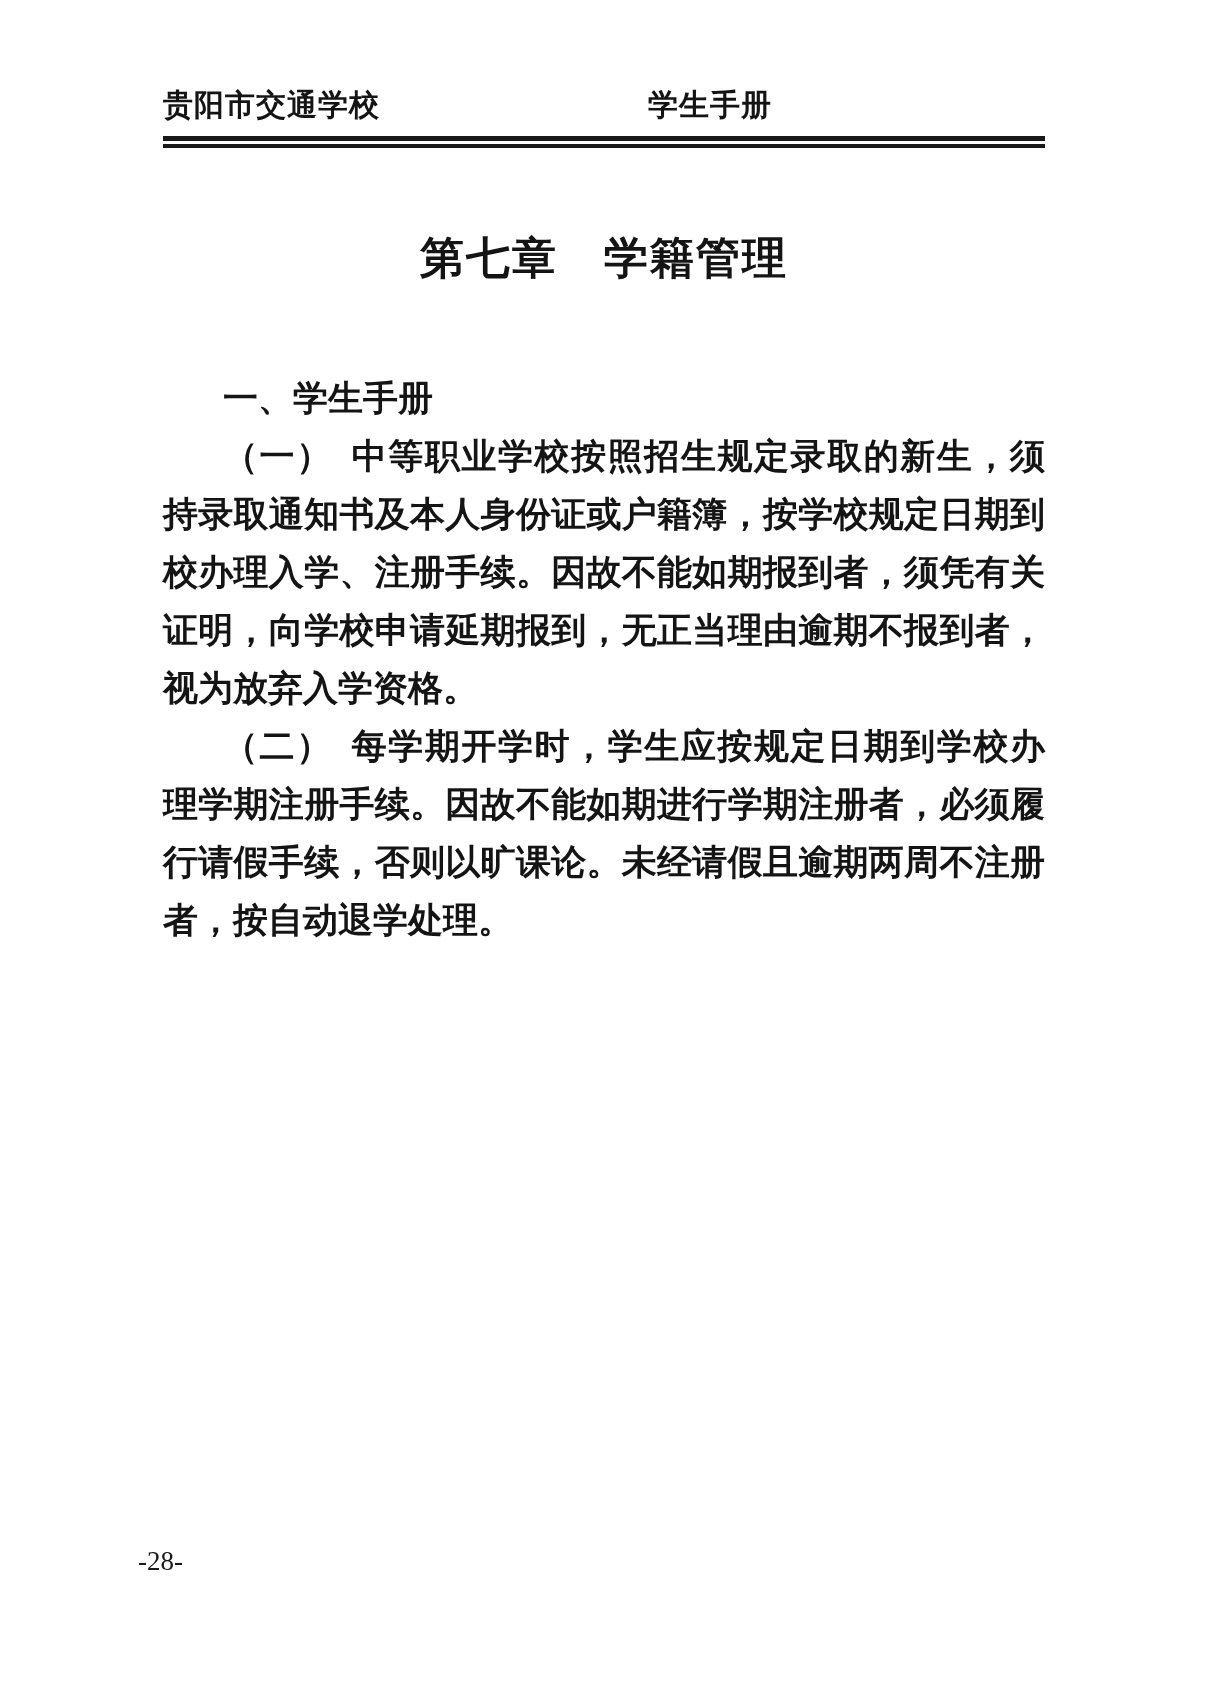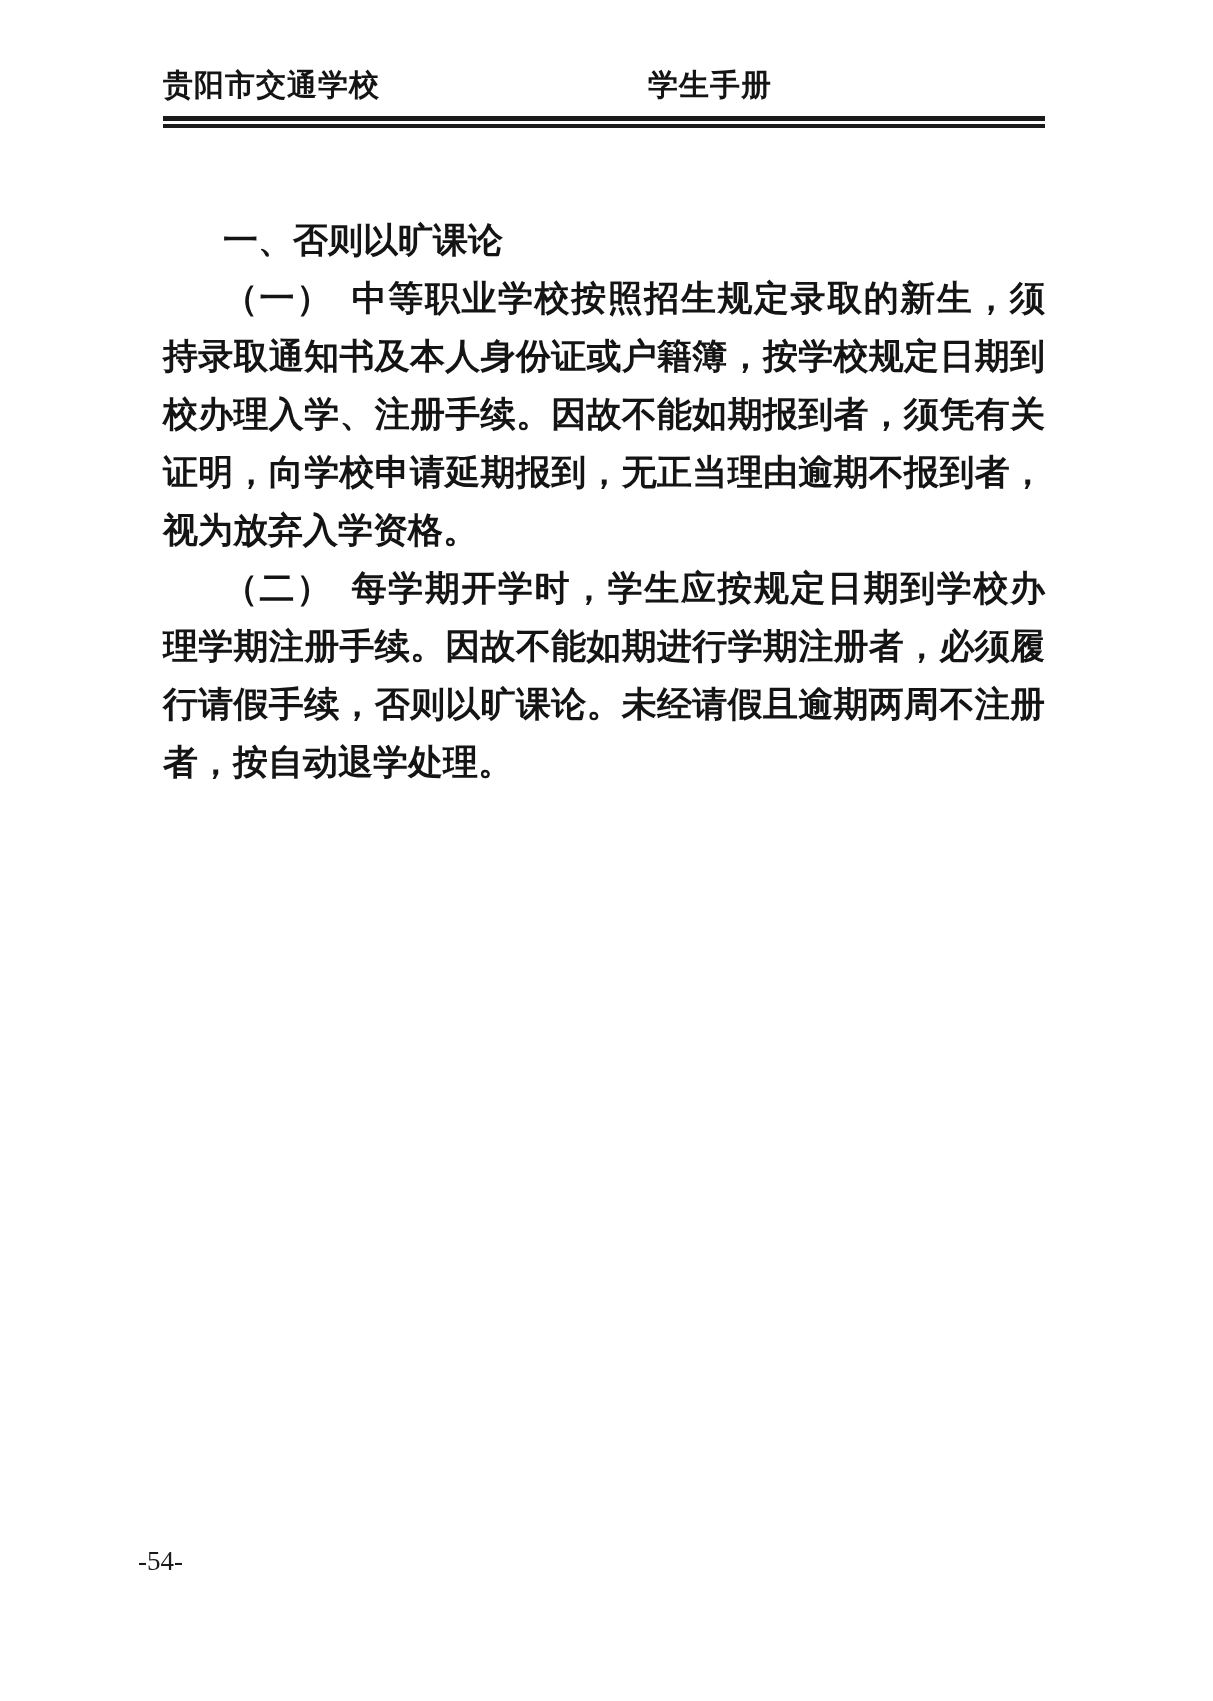--- a/index.html
+++ b/index.html
@@ -21,7 +21,7 @@
     left: 163px;
     top: 0;
     width: 882px;
-    padding-top: 68px;
+    padding-top: 88px;
   }
   .header {
     position: relative;

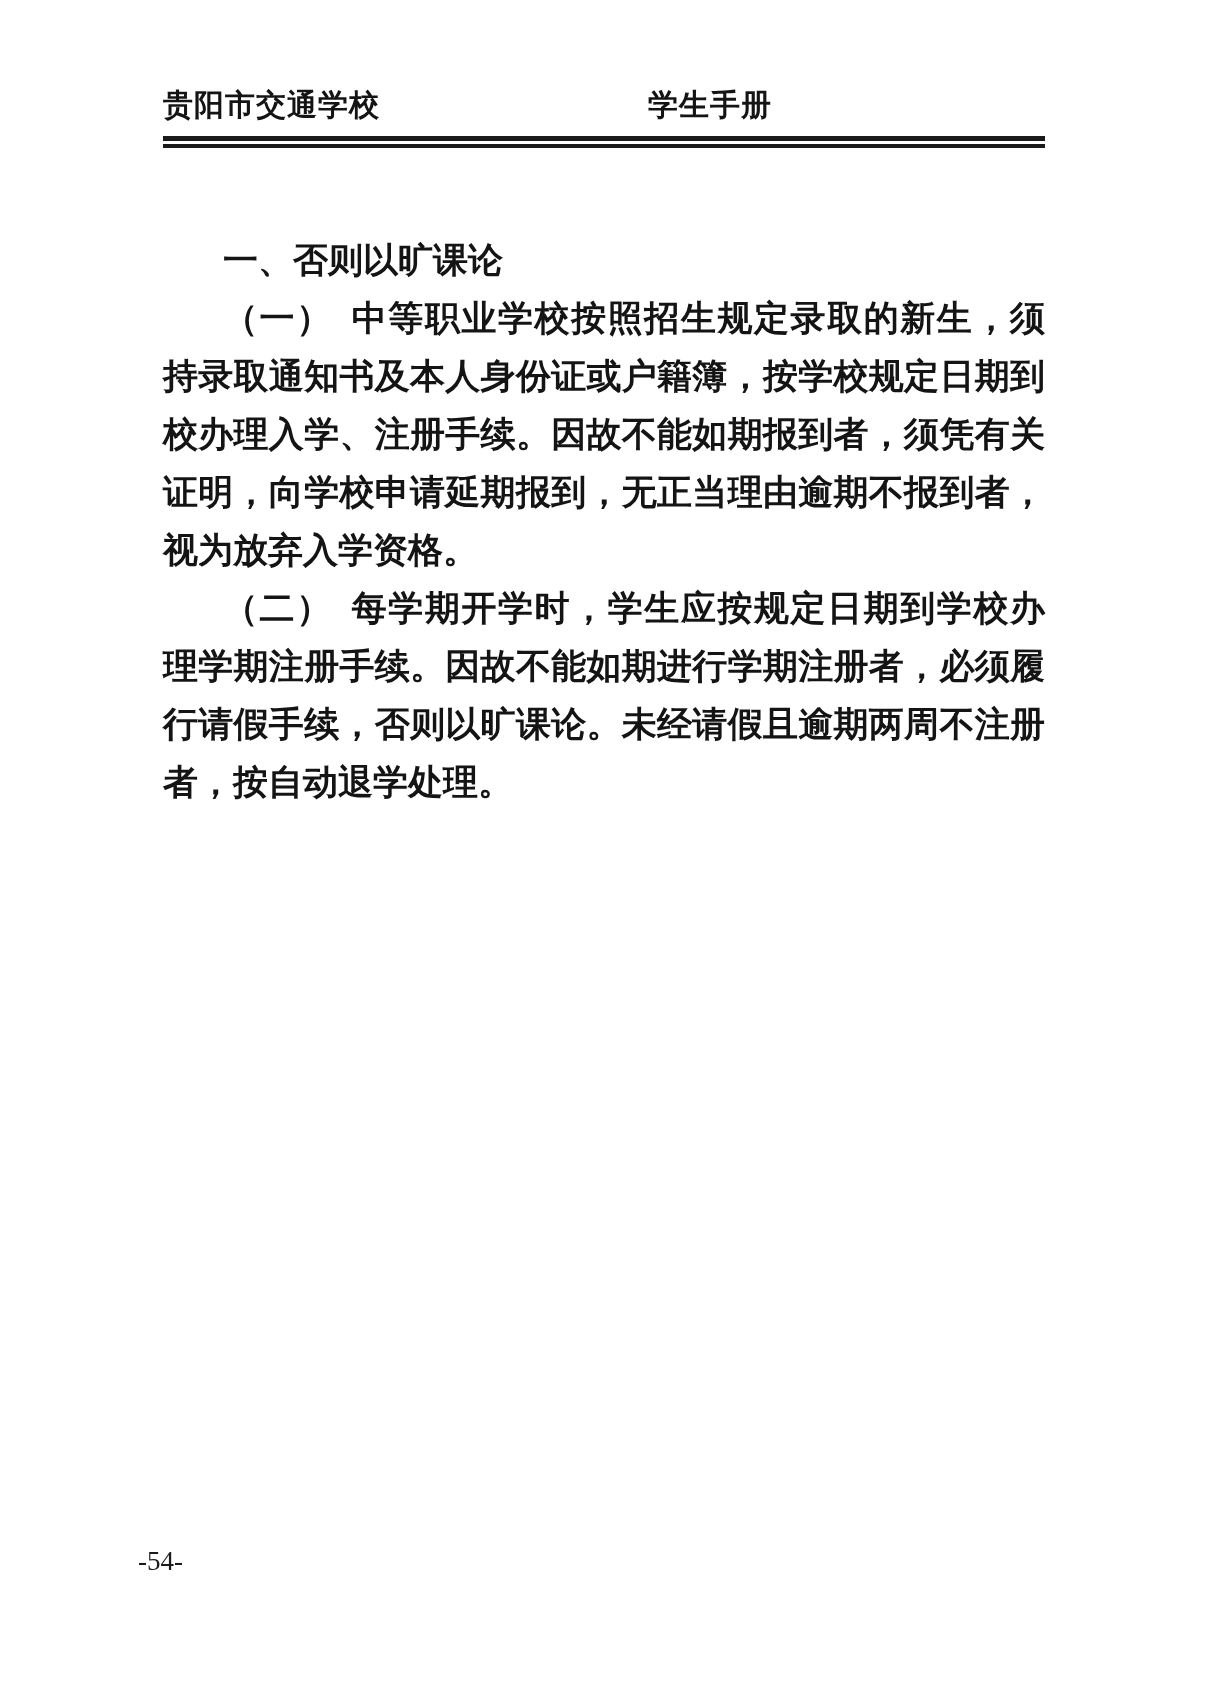--- a/index.html
+++ b/index.html
@@ -83,6 +83,7 @@
 
     <div class="rule"></div>
 
+    <h1 class="title">第七章　学籍管理</h1>
 
     <div class="bodytext">
       <p class="section-heading">一、否则以旷课论</p>

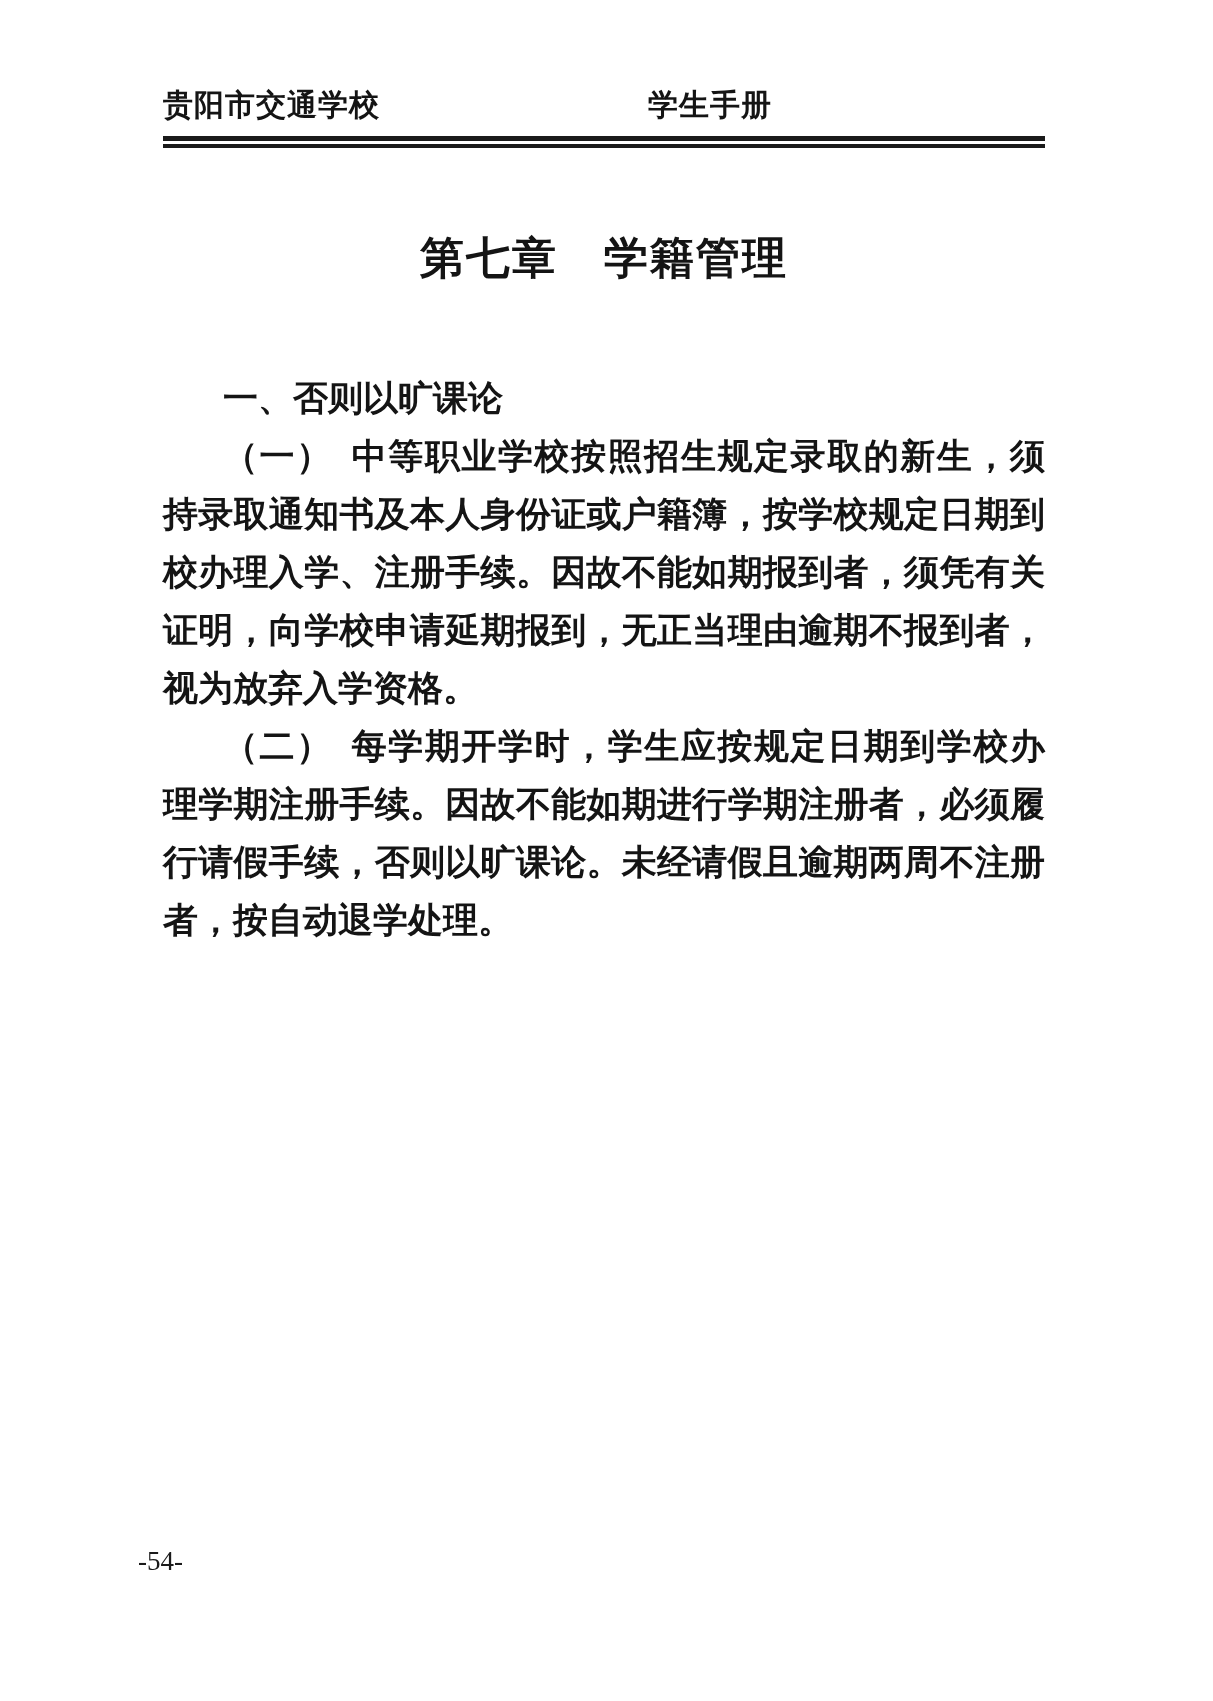--- a/index.html
+++ b/index.html
@@ -86,7 +86,7 @@
     <h1 class="title">第七章　学籍管理</h1>
 
     <div class="bodytext">
-      <p class="section-heading">一、否则以旷课论</p>
+      <p class="section-heading">一、学生手册</p>
       <p class="para">（一） 中等职业学校按照招生规定录取的新生，须持录取通知书及本人身份证或户籍簿，按学校规定日期到校办理入学、注册手续。因故不能如期报到者，须凭有关证明，向学校申请延期报到，无正当理由逾期不报到者，视为放弃入学资格。</p>
       <p class="para">（二） 每学期开学时，学生应按规定日期到学校办理学期注册手续。因故不能如期进行学期注册者，必须履行请假手续，否则以旷课论。未经请假且逾期两周不注册者，按自动退学处理。</p>
     </div>

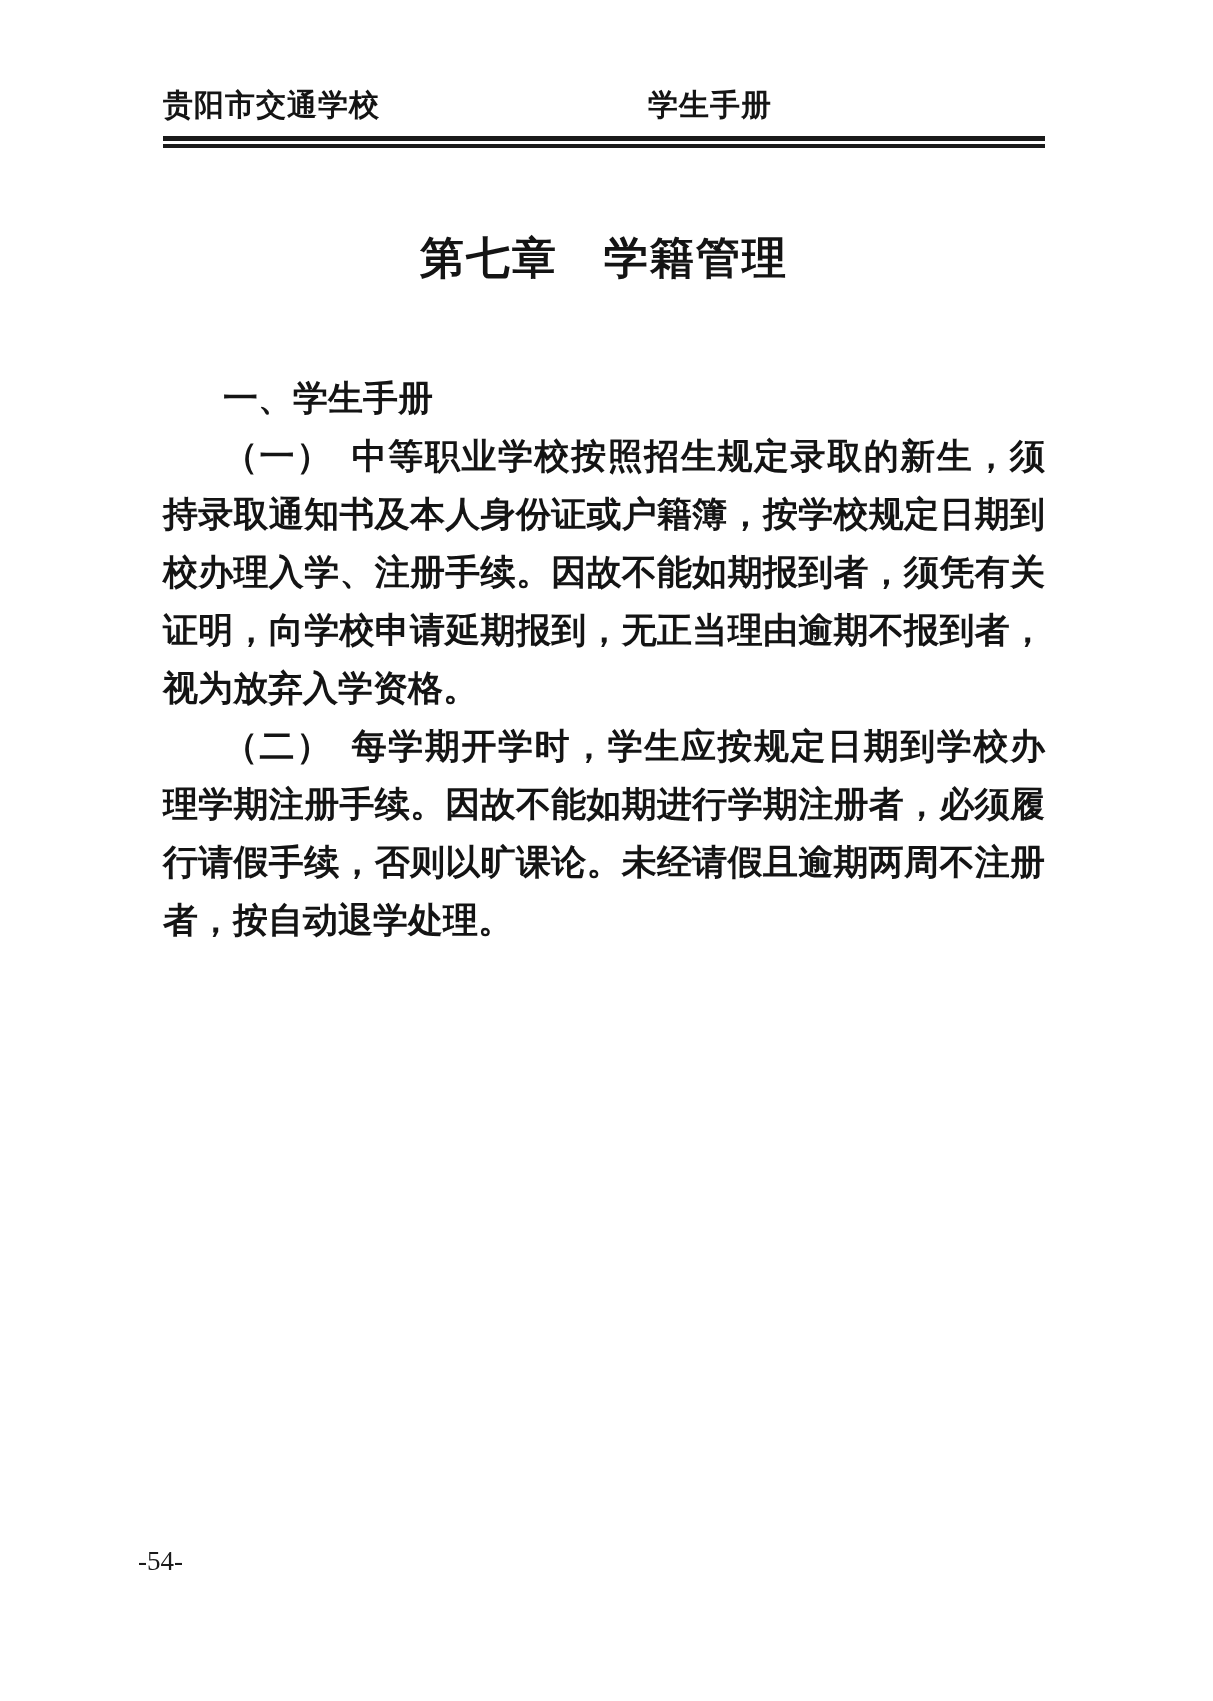--- a/index.html
+++ b/index.html
@@ -93,7 +93,7 @@
 
   </div>
 
-  <div class="pageno">-54-</div>
+  <div class="pageno">-28-</div>
 </div>
 
 </body></html>

